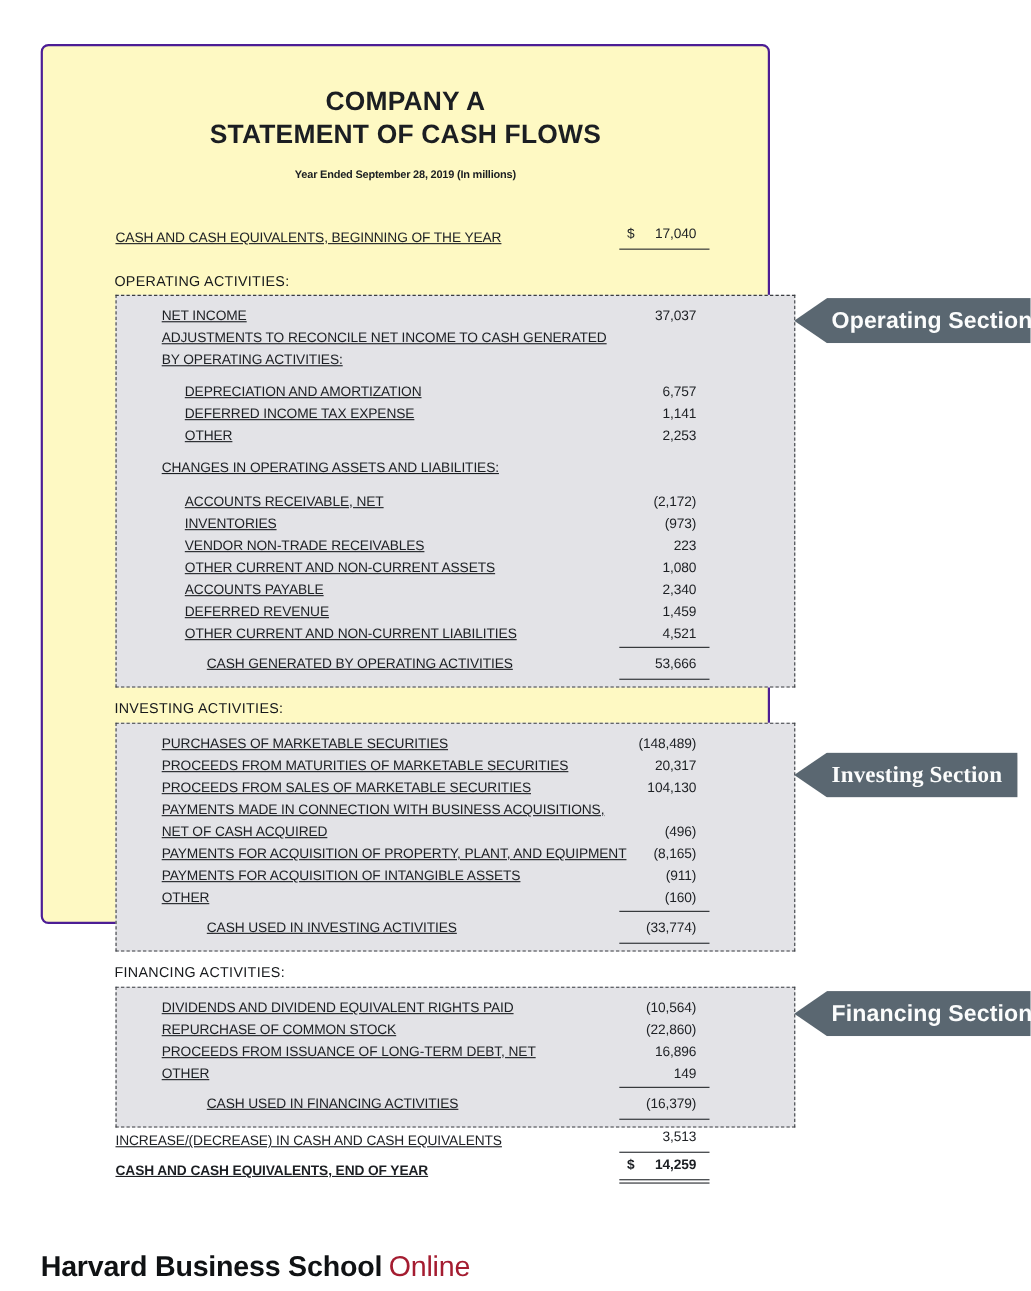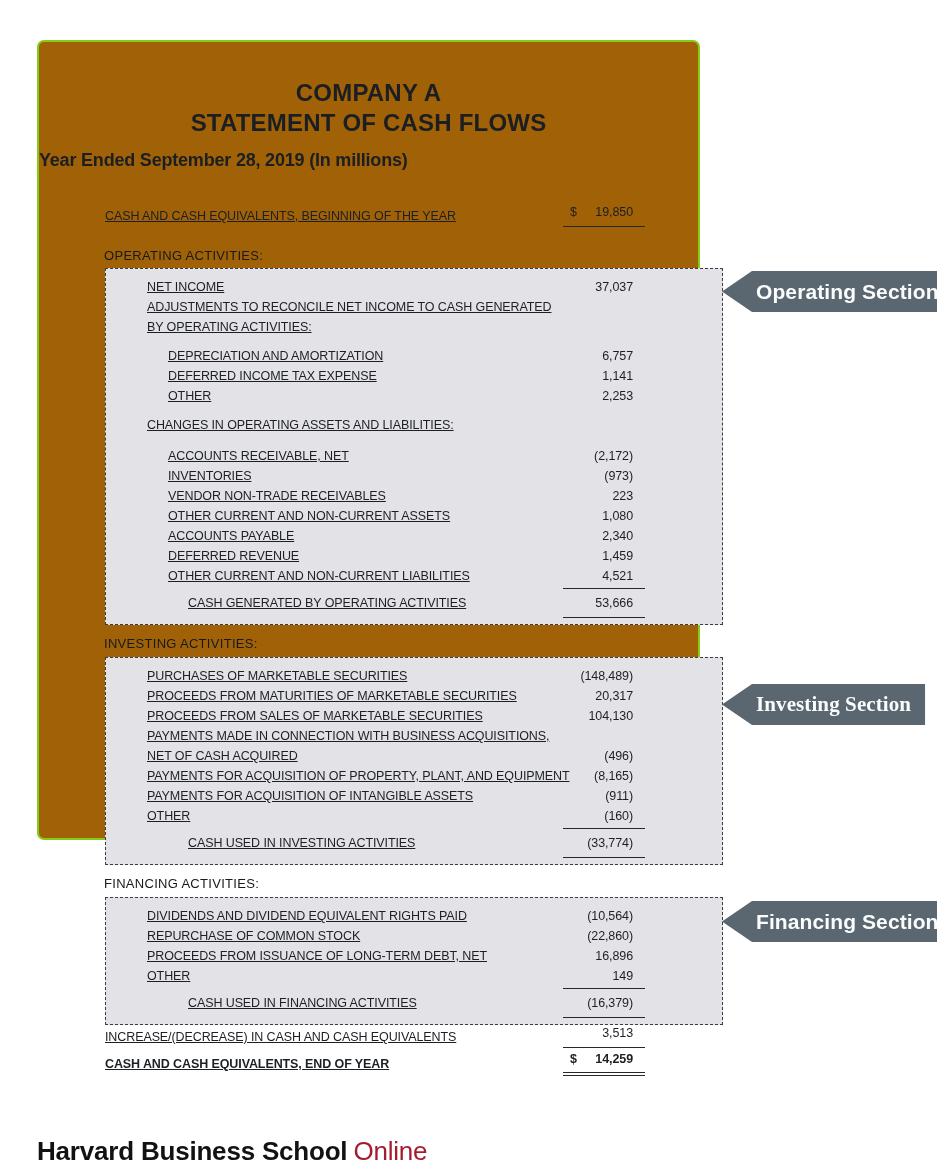--- a/index.html
+++ b/index.html
@@ -11,7 +11,7 @@
   }
   .page {
     position:absolute; left:37px; top:40px; width:663px; height:800px;
-    background:#a16207; border:2px solid #84cc16; border-radius:7px;
+    background:#fef9c3; border:2px solid #4c1d95; border-radius:7px;
   }
   .title { margin-top:36px; text-align:center; font-weight:bold; font-size:24px; line-height:30px; letter-spacing:0.2px; color:#1b1e22; }
   .subtitle { margin-top:13px; font-weight:bold; font-size:18px; line-height:18px; letter-spacing:-0.2px; color:#1b1e22; }

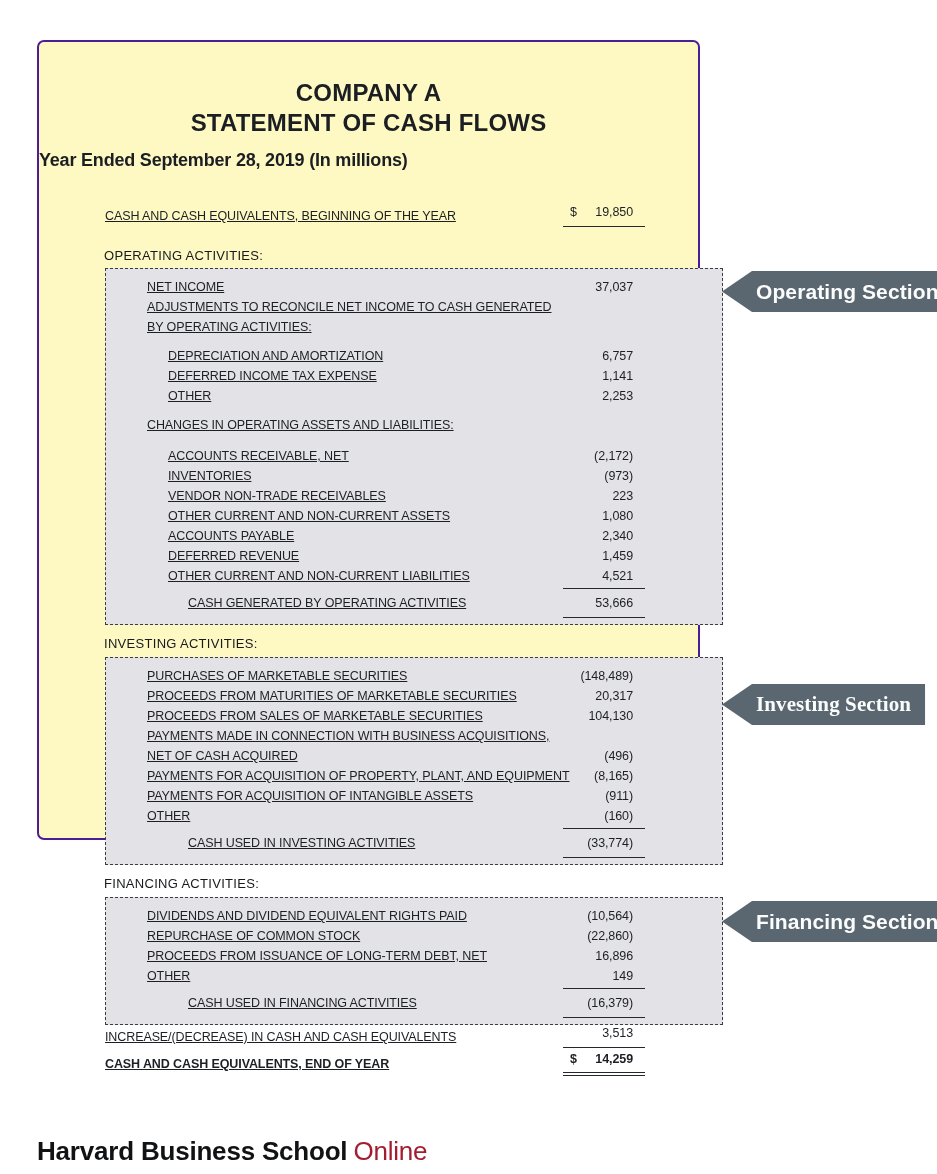--- a/index.html
+++ b/index.html
@@ -14,7 +14,7 @@
     background:#fef9c3; border:2px solid #4c1d95; border-radius:7px;
   }
   .title { margin-top:36px; text-align:center; font-weight:bold; font-size:24px; line-height:30px; letter-spacing:0.2px; color:#1b1e22; }
-  .subtitle { margin-top:13px; font-weight:bold; font-size:18px; line-height:18px; letter-spacing:-0.2px; color:#1b1e22; }
+  .subtitle { margin-top:13px; text-align:center; font-weight:bold; font-size:10px; line-height:18px; letter-spacing:-0.2px; color:#1b1e22; }
 
   .row { display:flex; align-items:center; height:20px; font-size:12.5px; letter-spacing:-0.1px; }
   .row .lbl { white-space:nowrap;text-decoration:underline; }

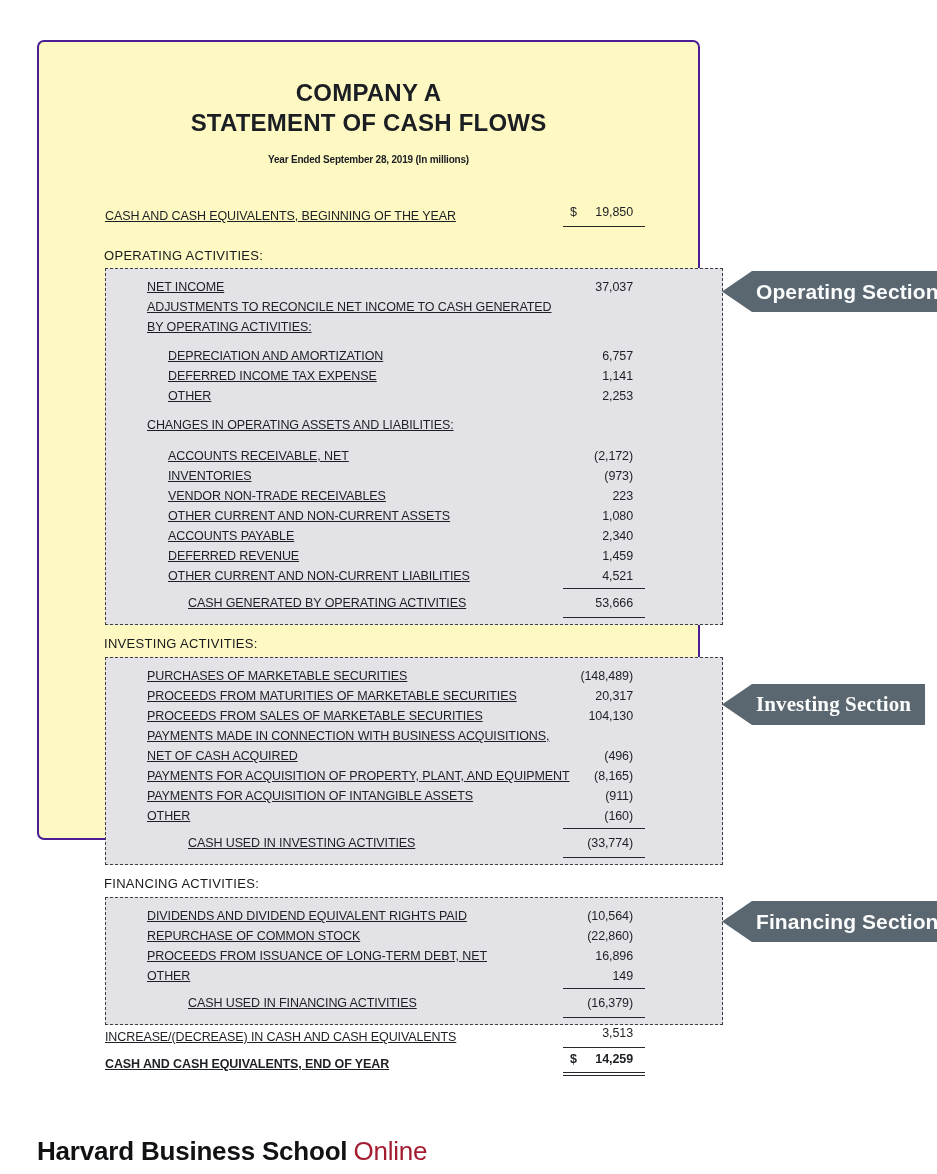--- a/index.html
+++ b/index.html
@@ -79,7 +79,7 @@
 
     <div class="row lvl0 mt-begin">
       <span class="lbl">CASH AND CASH EQUIVALENTS, BEGINNING OF THE YEAR</span>
-      <span class="amount u-below"><span class="cur">$</span><span>19,850</span></span>
+      <span class="amount u-below"><span class="cur">$</span><span>17,040</span></span>
     </div>
 
     <div class="sec-head mt-head1">OPERATING ACTIVITIES:</div>

